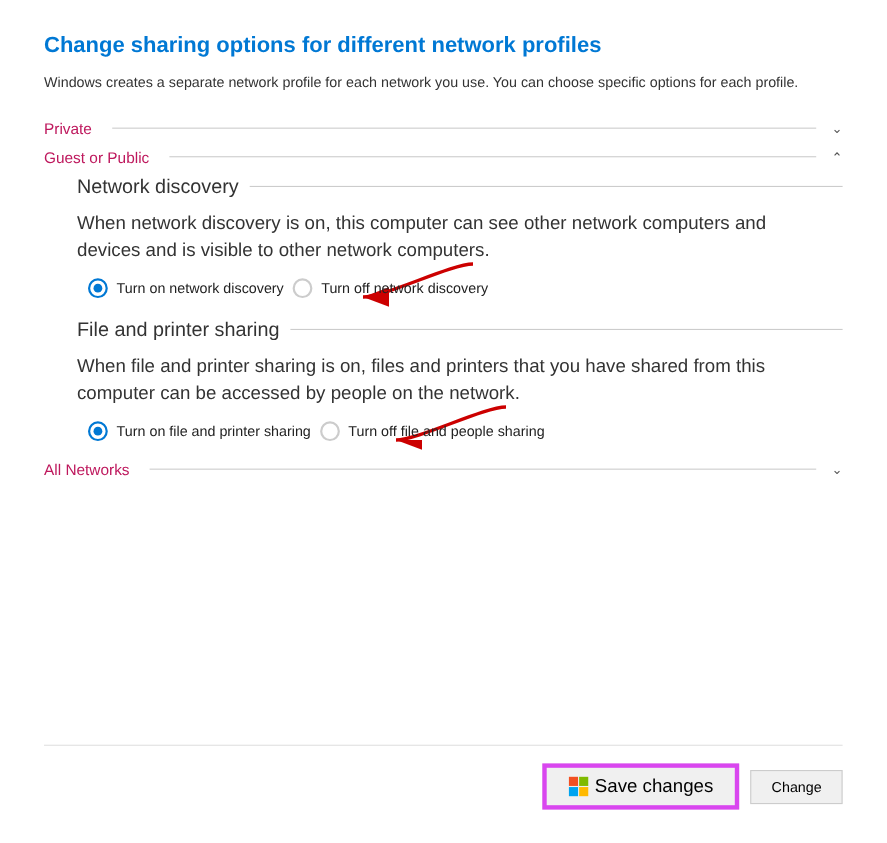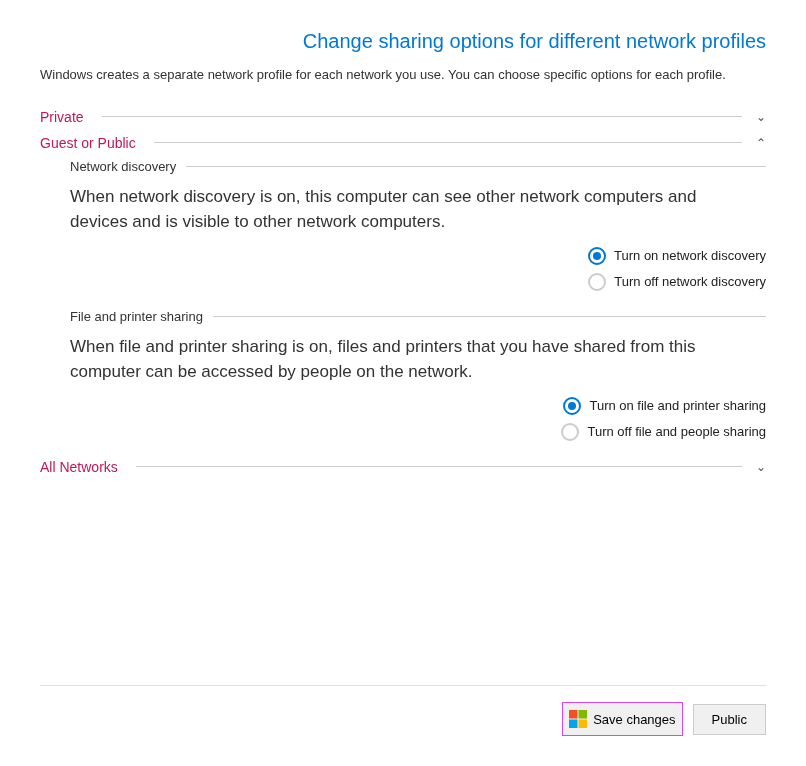--- a/index.html
+++ b/index.html
@@ -21,9 +21,8 @@
     .page-title {
       font-size: 20px;
       color: #0078d4;
-      font-weight: 400;
+      font-weight: 700;
       margin-bottom: 12px;
-      text-align: right;
     }
     .page-description {
       font-size: 13px;

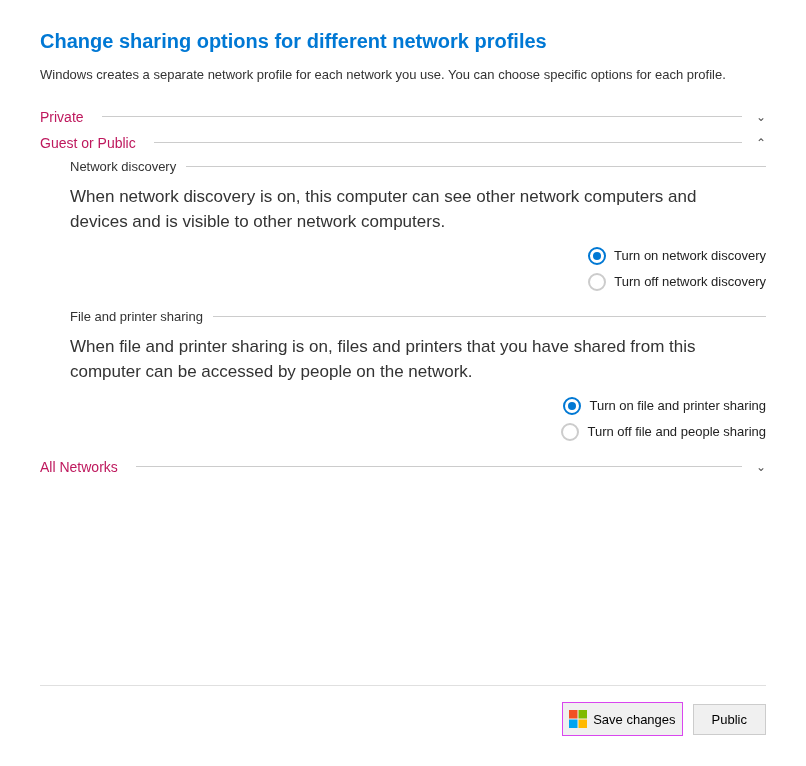--- a/index.html
+++ b/index.html
@@ -65,7 +65,7 @@
       margin-top: 8px;
     }
     .subsection-label {
-      font-size: 13px;
+      font-size: 18px;
       color: #333;
       white-space: nowrap;
       margin-right: 10px;

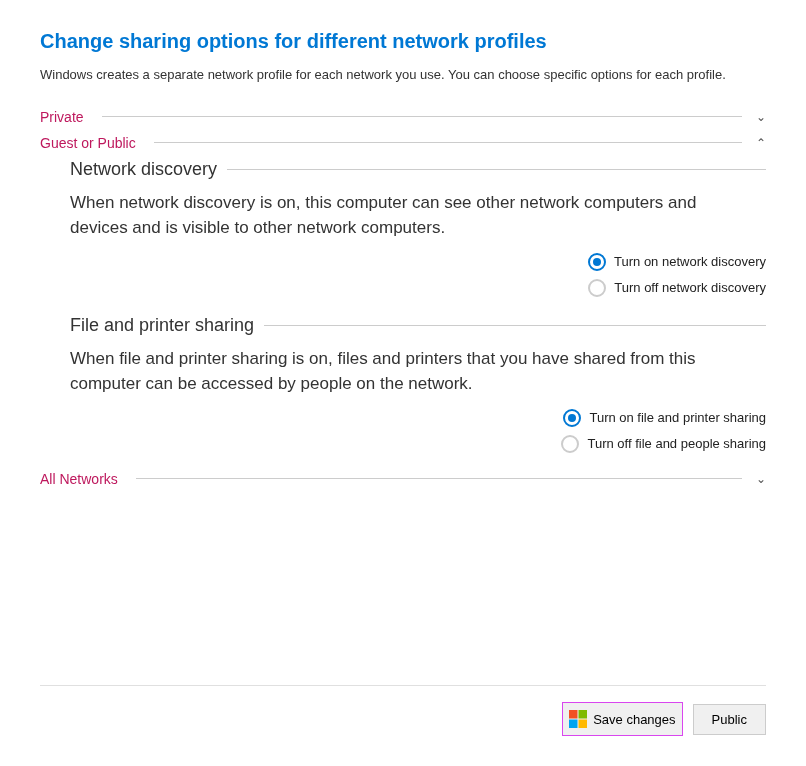--- a/index.html
+++ b/index.html
@@ -84,10 +84,8 @@
     }
     .radio-group {
       display: flex;
-      flex-direction: column;
       gap: 8px;
       padding-left: 10px;
-      align-items: flex-end;
     }
     .radio-item {
       display: flex;

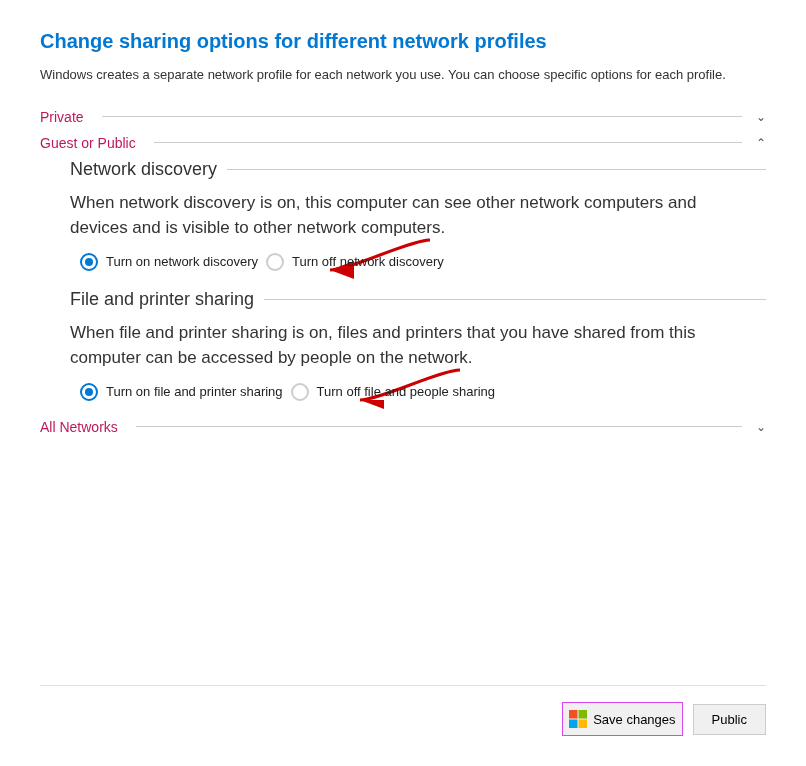--- a/index.html
+++ b/index.html
@@ -129,9 +129,9 @@
     }
     .btn-save {
       background: #f0f0f0;
-      border: 1px solid #d946ef;
-      padding: 7px 6px;
-      font-size: 13px;
+      border: 4px solid #d946ef;
+      padding: 7px 20px;
+      font-size: 17px;
       cursor: pointer;
       display: flex;
       align-items: center;

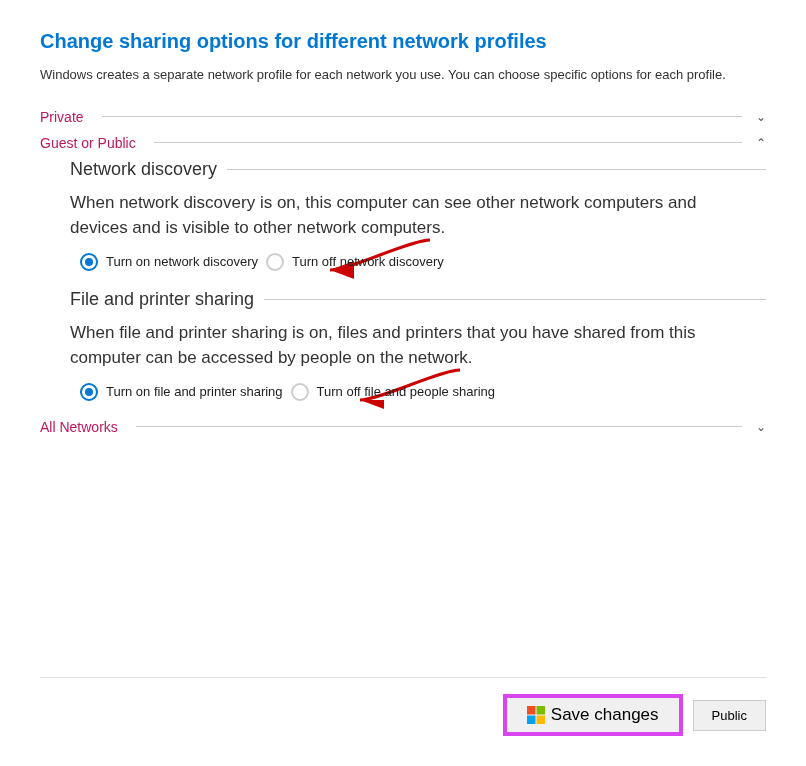--- a/index.html
+++ b/index.html
@@ -258,7 +258,7 @@
       <span>Save changes</span>
     </button>
     <button class="btn-cancel">
-      <span>Public</span>
+      <span>Change</span>
     </button>
   </div>
 

